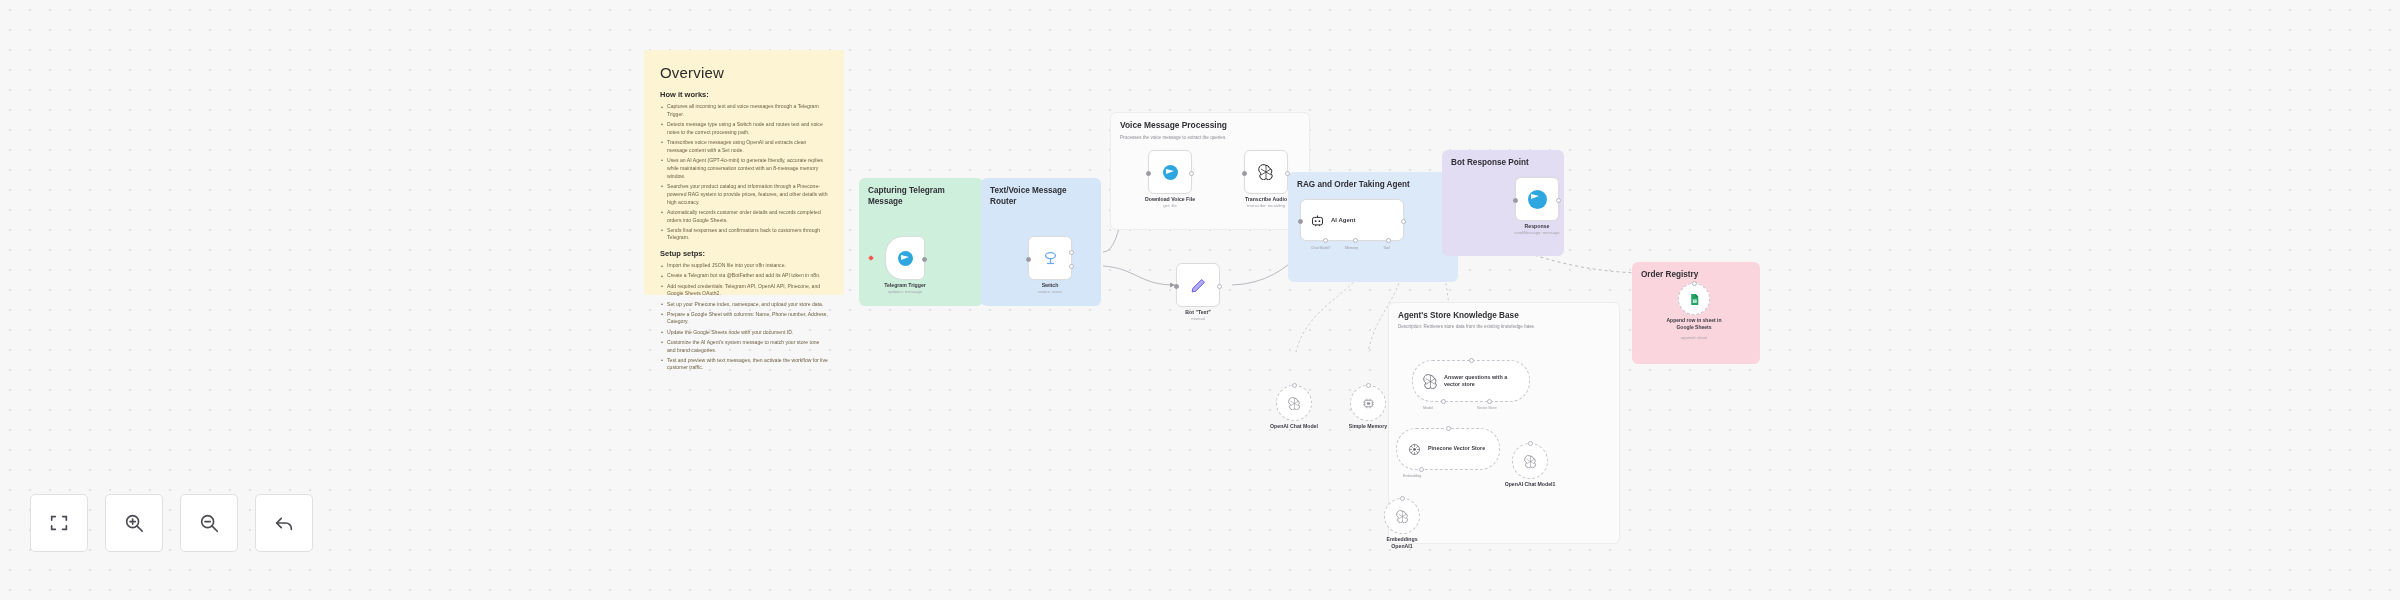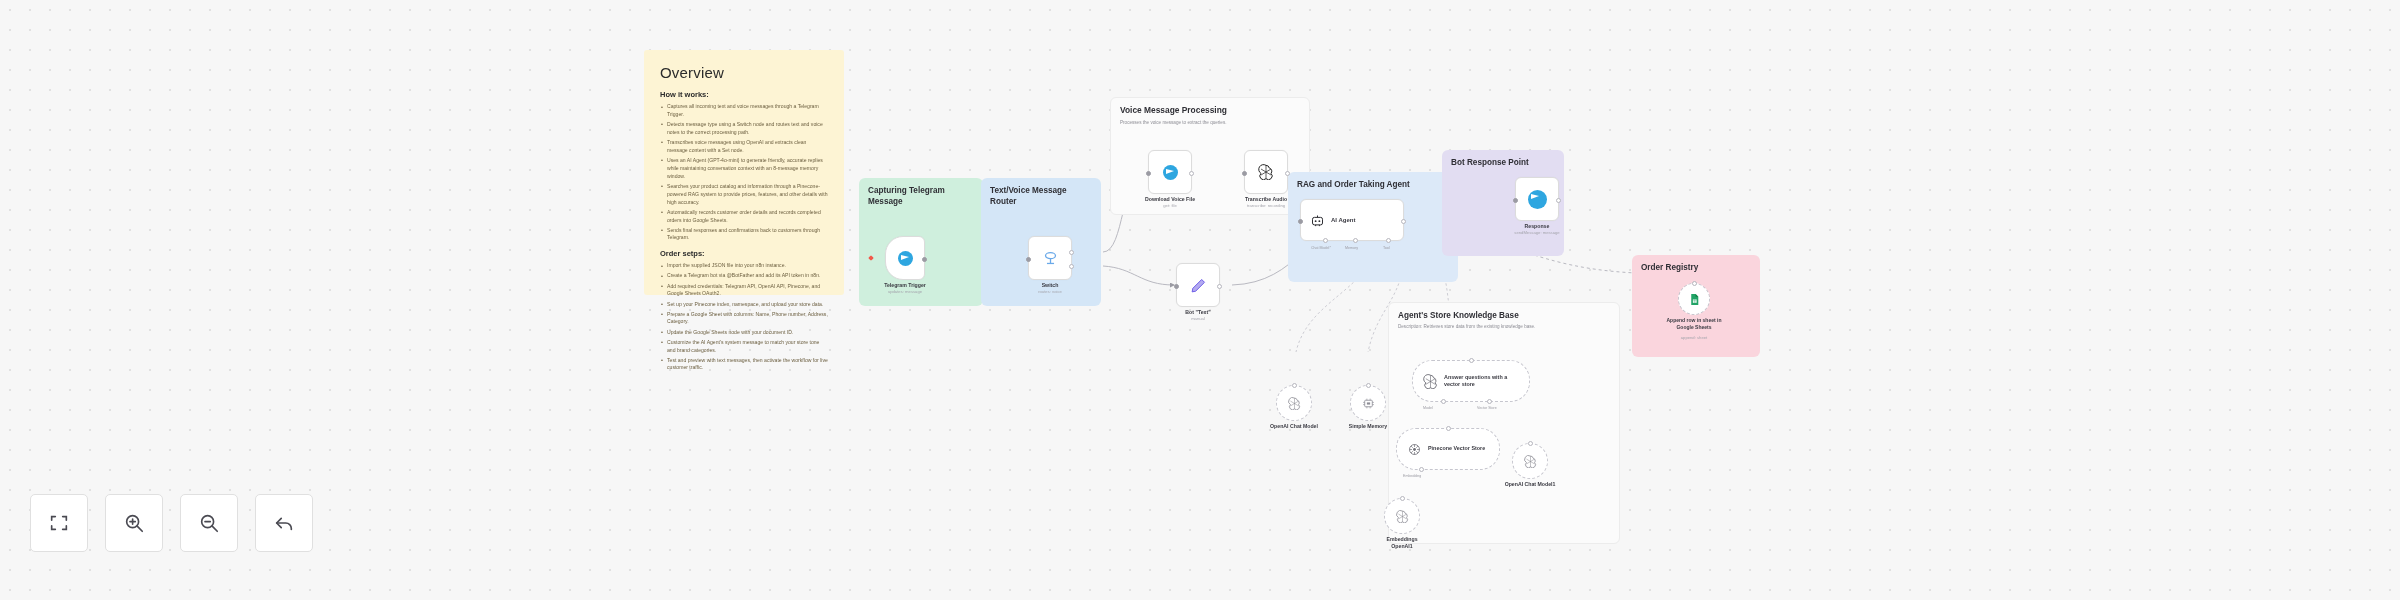--- a/index.html
+++ b/index.html
@@ -206,7 +206,7 @@
     <div class="gtitle">Text/Voice Message Router</div>
   </div>
 
-  <div class="abs group g-white" style="left:1110px; top:97px; width:200px; height:118px;">
+  <div class="abs group g-white" style="left:1110px; top:112px; width:200px; height:118px;">
     <div class="gtitle" style="font-size:8.4px;">Voice Message Processing</div>
     <div class="gsub" style="top:22px;">Processes the voice message to extract the queries.</div>
   </div>

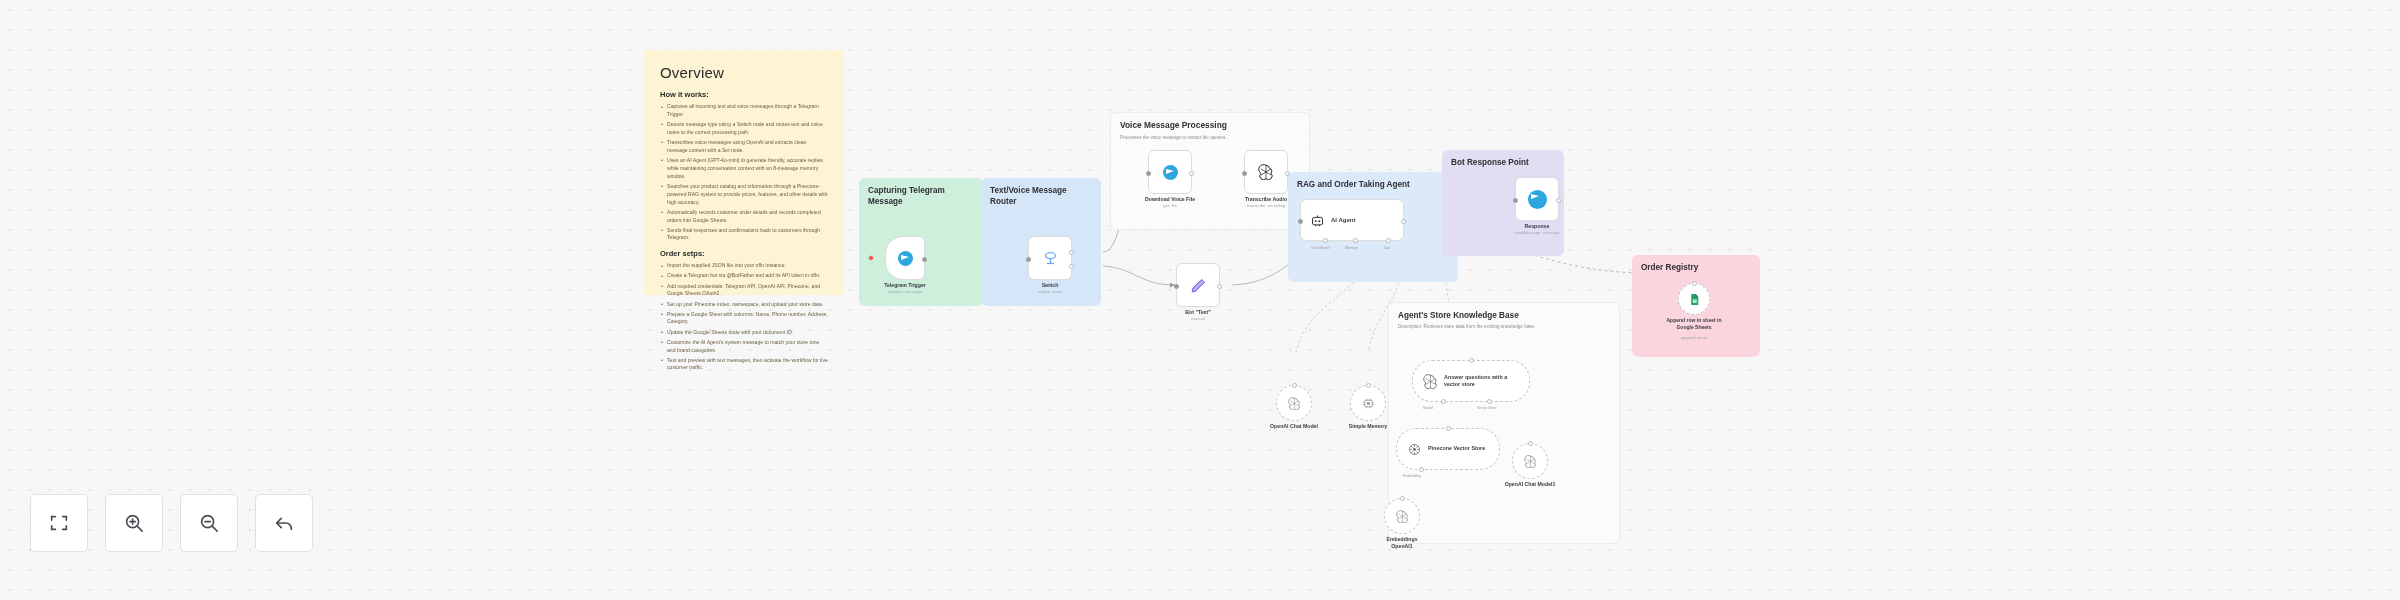--- a/index.html
+++ b/index.html
@@ -185,7 +185,7 @@
         <li>Automatically records customer order details and records completed orders into Google Sheets.</li>
         <li>Sends final responses and confirmations back to customers through Telegram.</li>
       </ul>
-    <h2>Order setps:</h2>
+    <h2>Setup setps:</h2>
     <ul id="setup-list">
         <li>Import the supplied JSON file into your n8n instance.</li>
         <li>Create a Telegram bot via @BotFather and add its API token in n8n.</li>

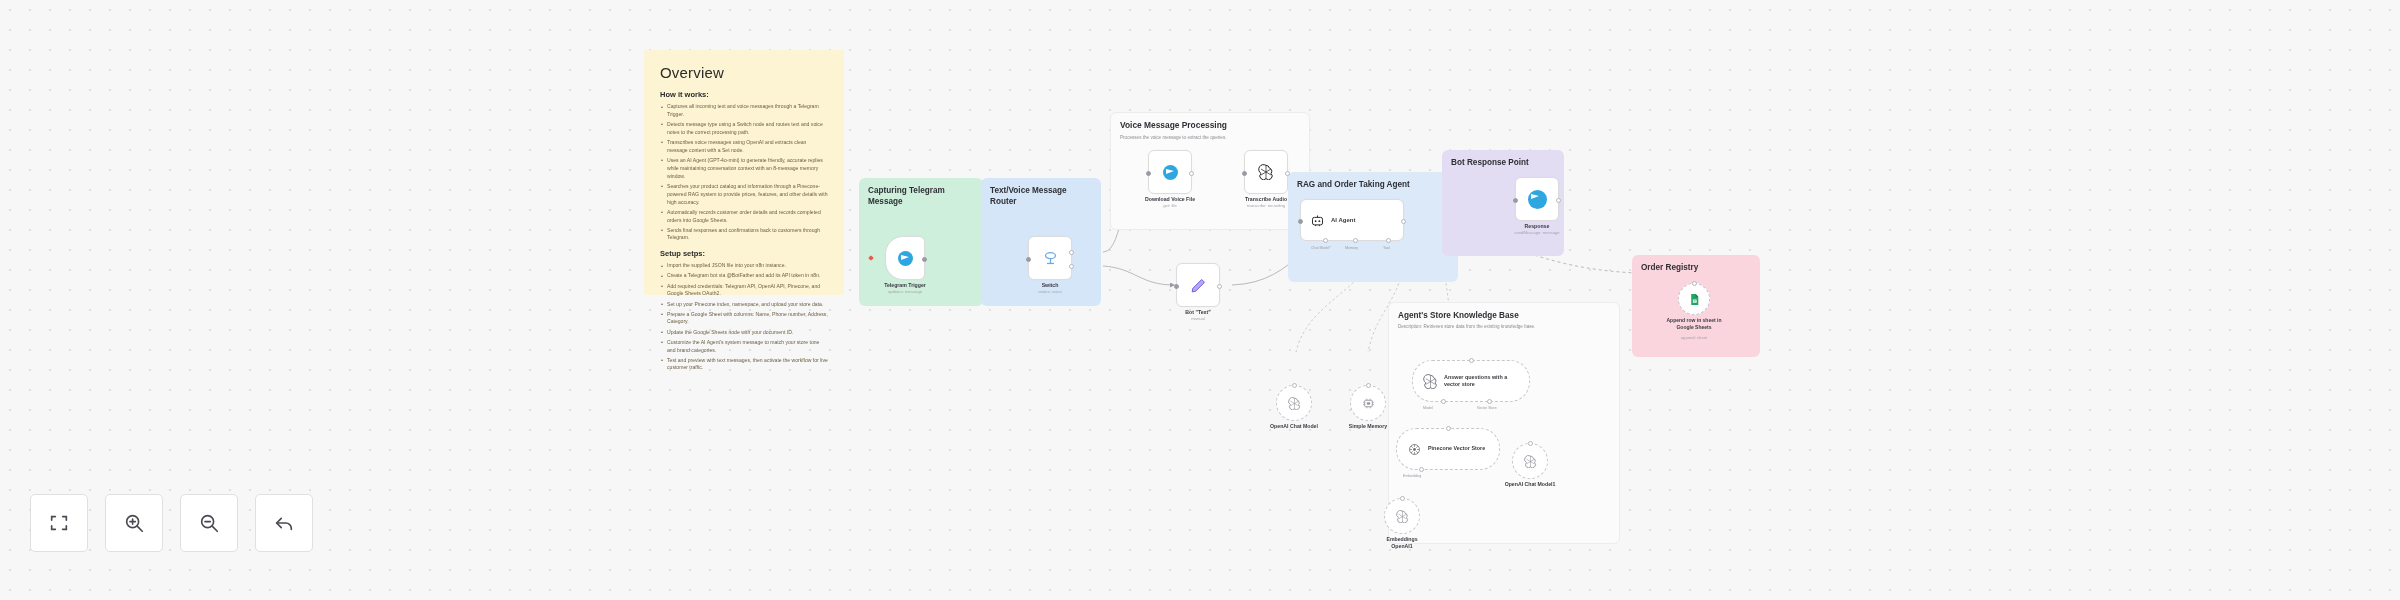--- a/index.html
+++ b/index.html
@@ -219,7 +219,7 @@
     <div class="gtitle">Bot Response Point</div>
   </div>
 
-  <div class="abs group g-pink" style="left:1632px; top:255px; width:128px; height:102px;">
+  <div class="abs group g-pink" style="left:1632px; top:262px; width:128px; height:102px;">
     <div class="gtitle">Order Registry</div>
   </div>
 

